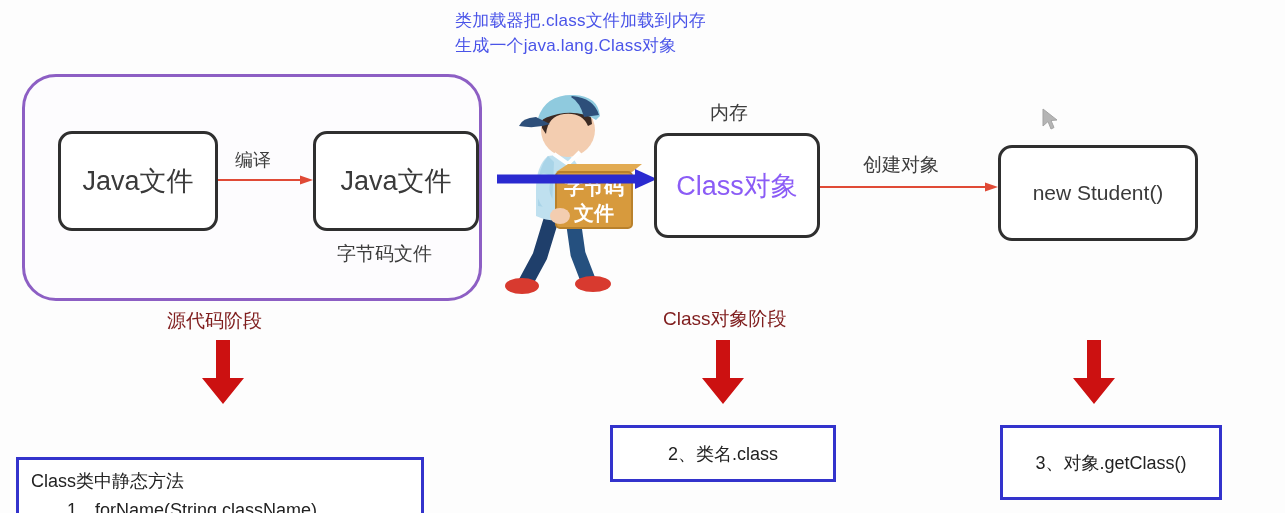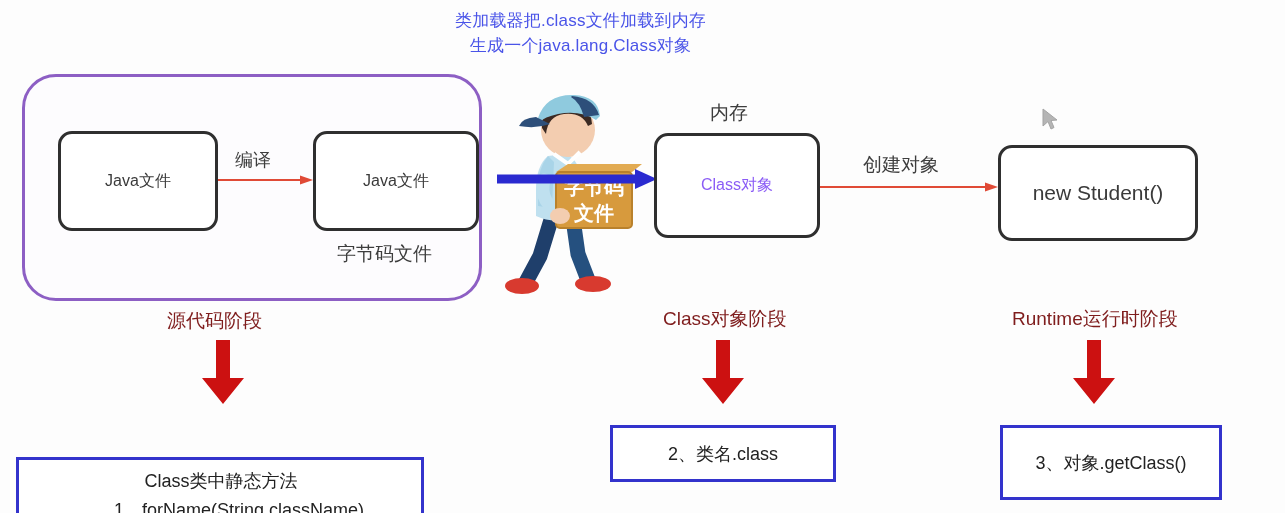--- a/index.html
+++ b/index.html
@@ -16,7 +16,6 @@
     height: 513px;
     background: #fdfdfd;
     overflow: hidden;
-    text-align: center;
   }
 
   

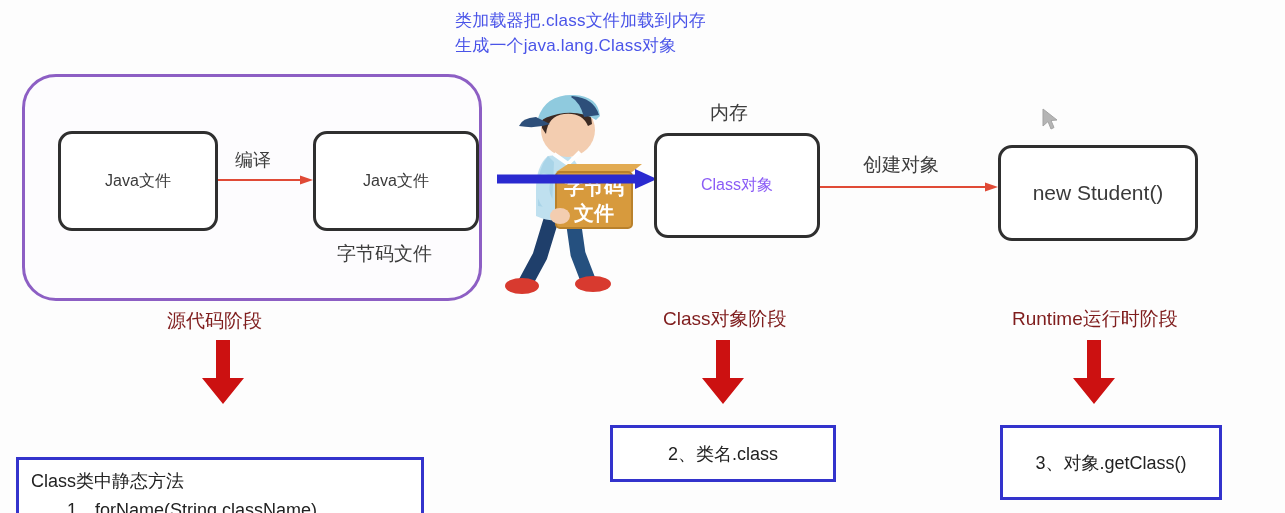--- a/index.html
+++ b/index.html
@@ -54,7 +54,7 @@
     align-items: center;
     justify-content: center;
     color: #3a3a3a;
-    font-size: 16px;
+    font-size: 27px;
   }
   #node-java   { left: 58px;  top: 131px; width: 160px; height: 100px; }
   #node-class-file { left: 313px; top: 131px; width: 166px; height: 100px; }

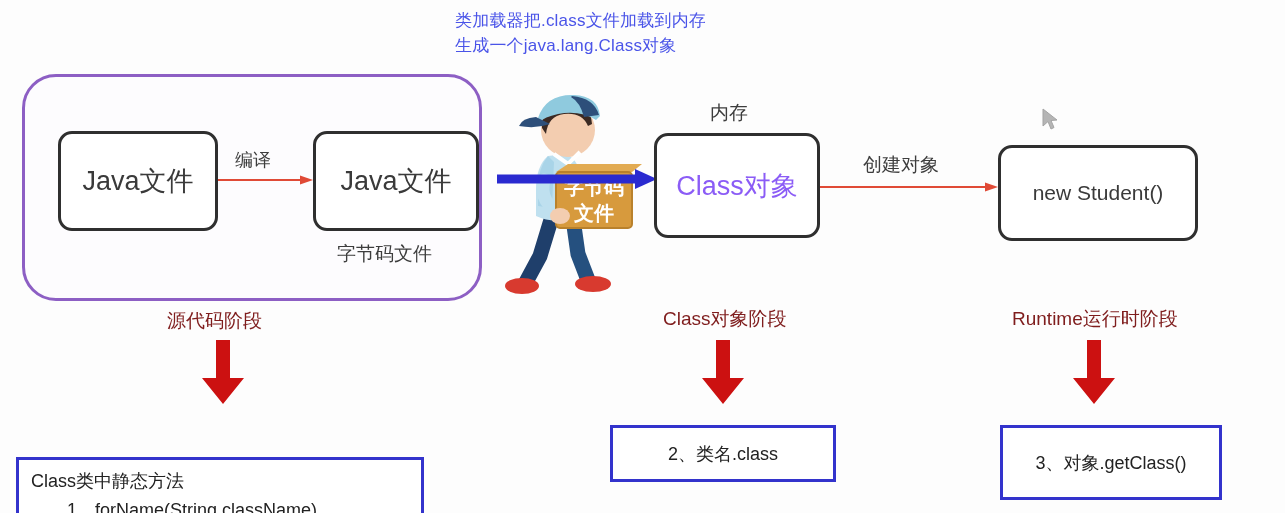--- a/index.html
+++ b/index.html
@@ -222,7 +222,6 @@
 
   <div class="abs stage-label" id="stage-source">源代码阶段</div>
   <div class="abs stage-label" id="stage-classobj">Class对象阶段</div>
-  <div class="abs stage-label" id="stage-runtime">Runtime运行时阶段</div>
 
   <svg class="abs down-arrow" id="down-source" viewBox="0 0 46 66">
     <polygon points="16,0 30,0 30,38 44,38 23,64 2,38 16,38" fill="#cc1111"></polygon>

